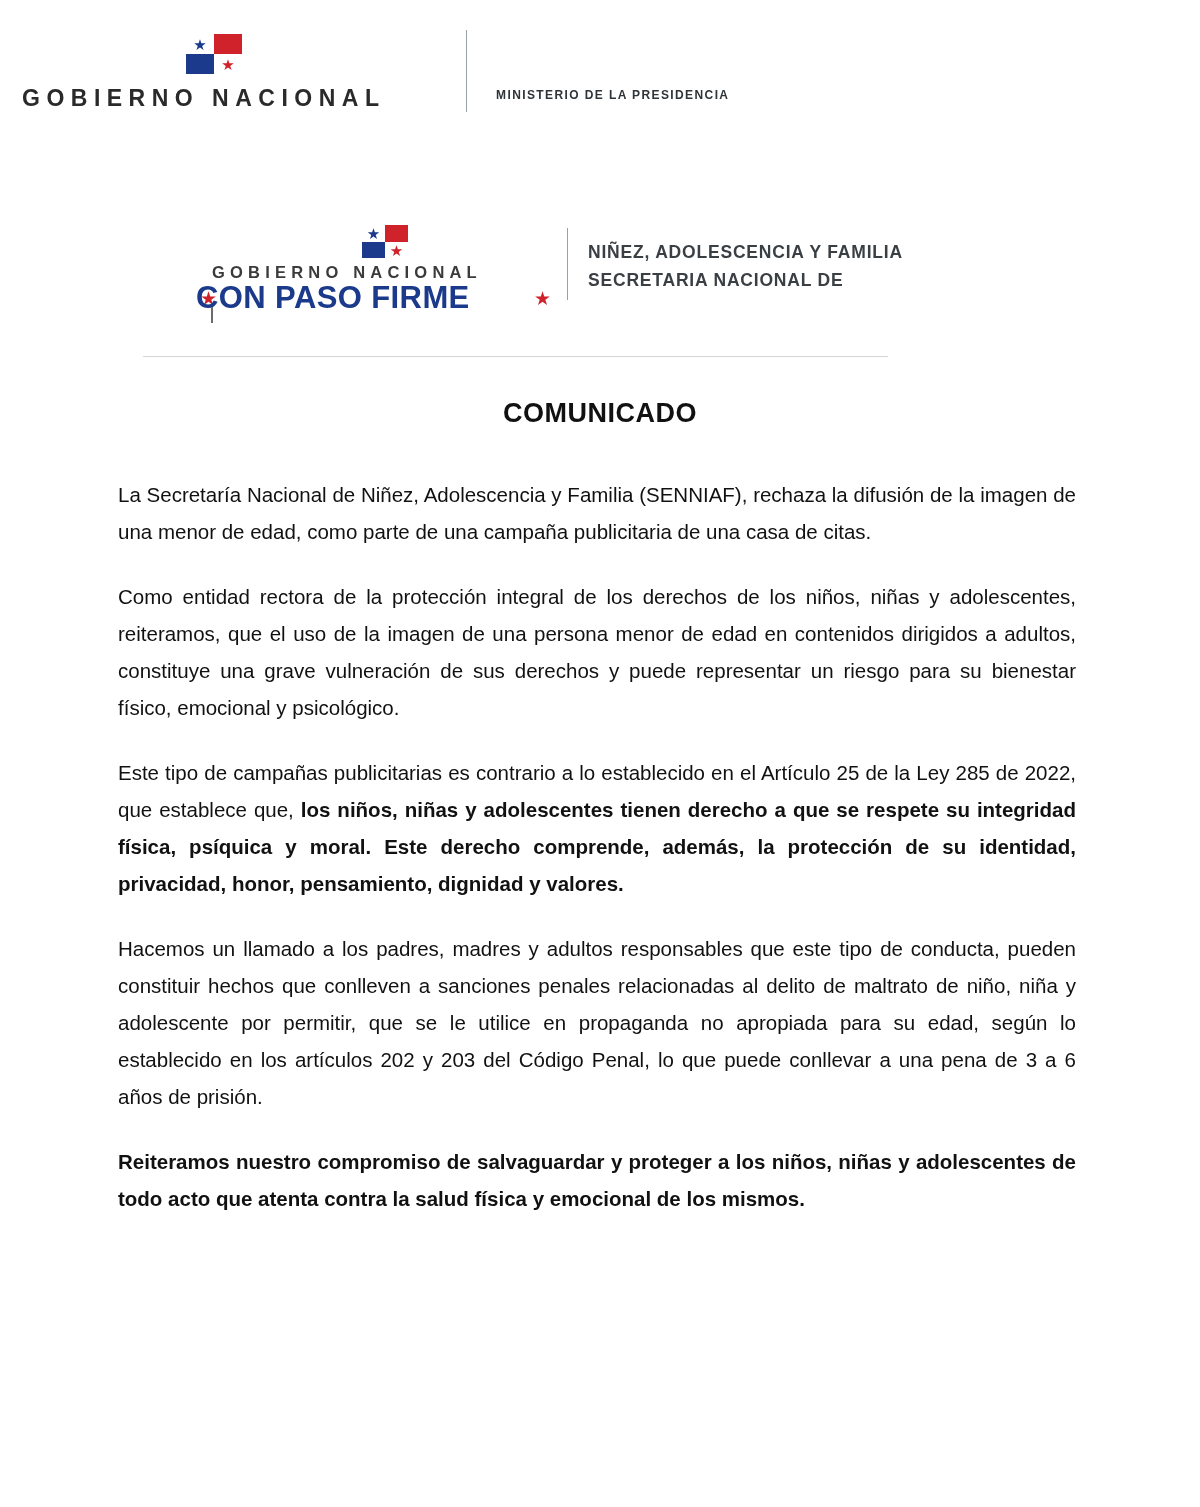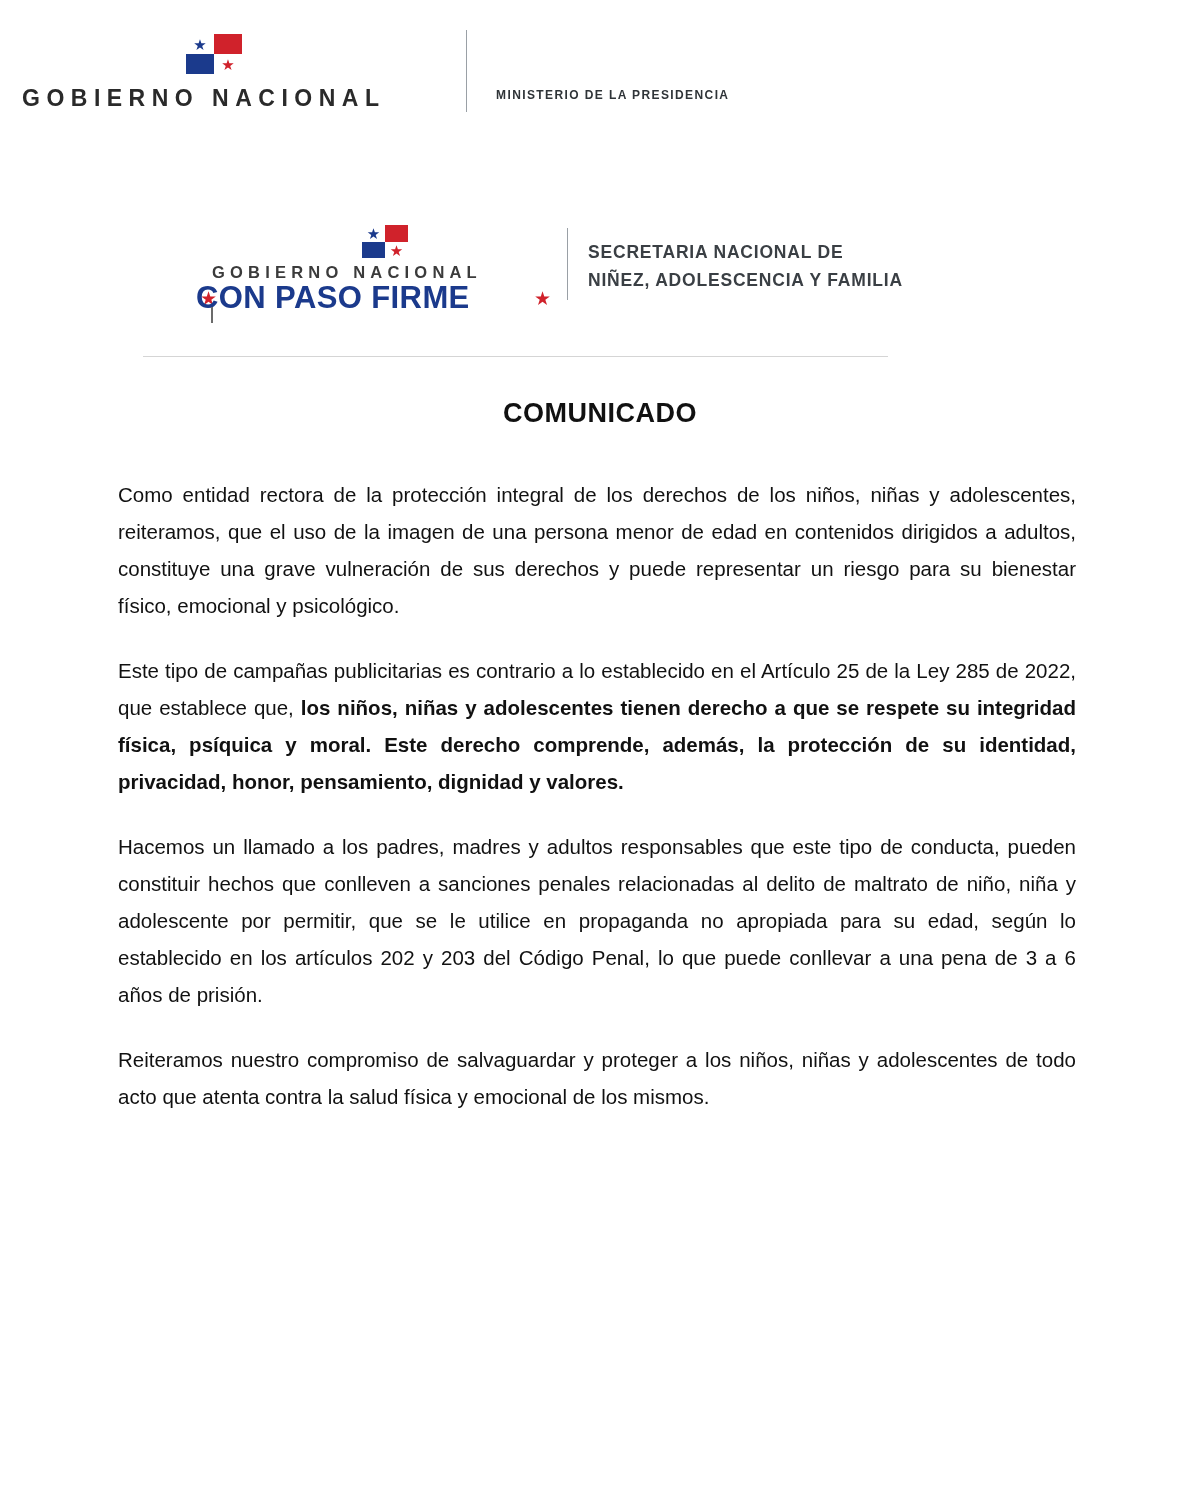--- a/index.html
+++ b/index.html
@@ -230,8 +230,8 @@
 <div class="brand-tick"></div>
 <div class="brand-divider"></div>
 <div class="brand-title">
+  <div>NIÑEZ, ADOLESCENCIA Y FAMILIA</div>
   <div>SECRETARIA NACIONAL DE</div>
-  <div>NIÑEZ, ADOLESCENCIA Y FAMILIA</div>
 </div>
 
 <div class="rule"></div>

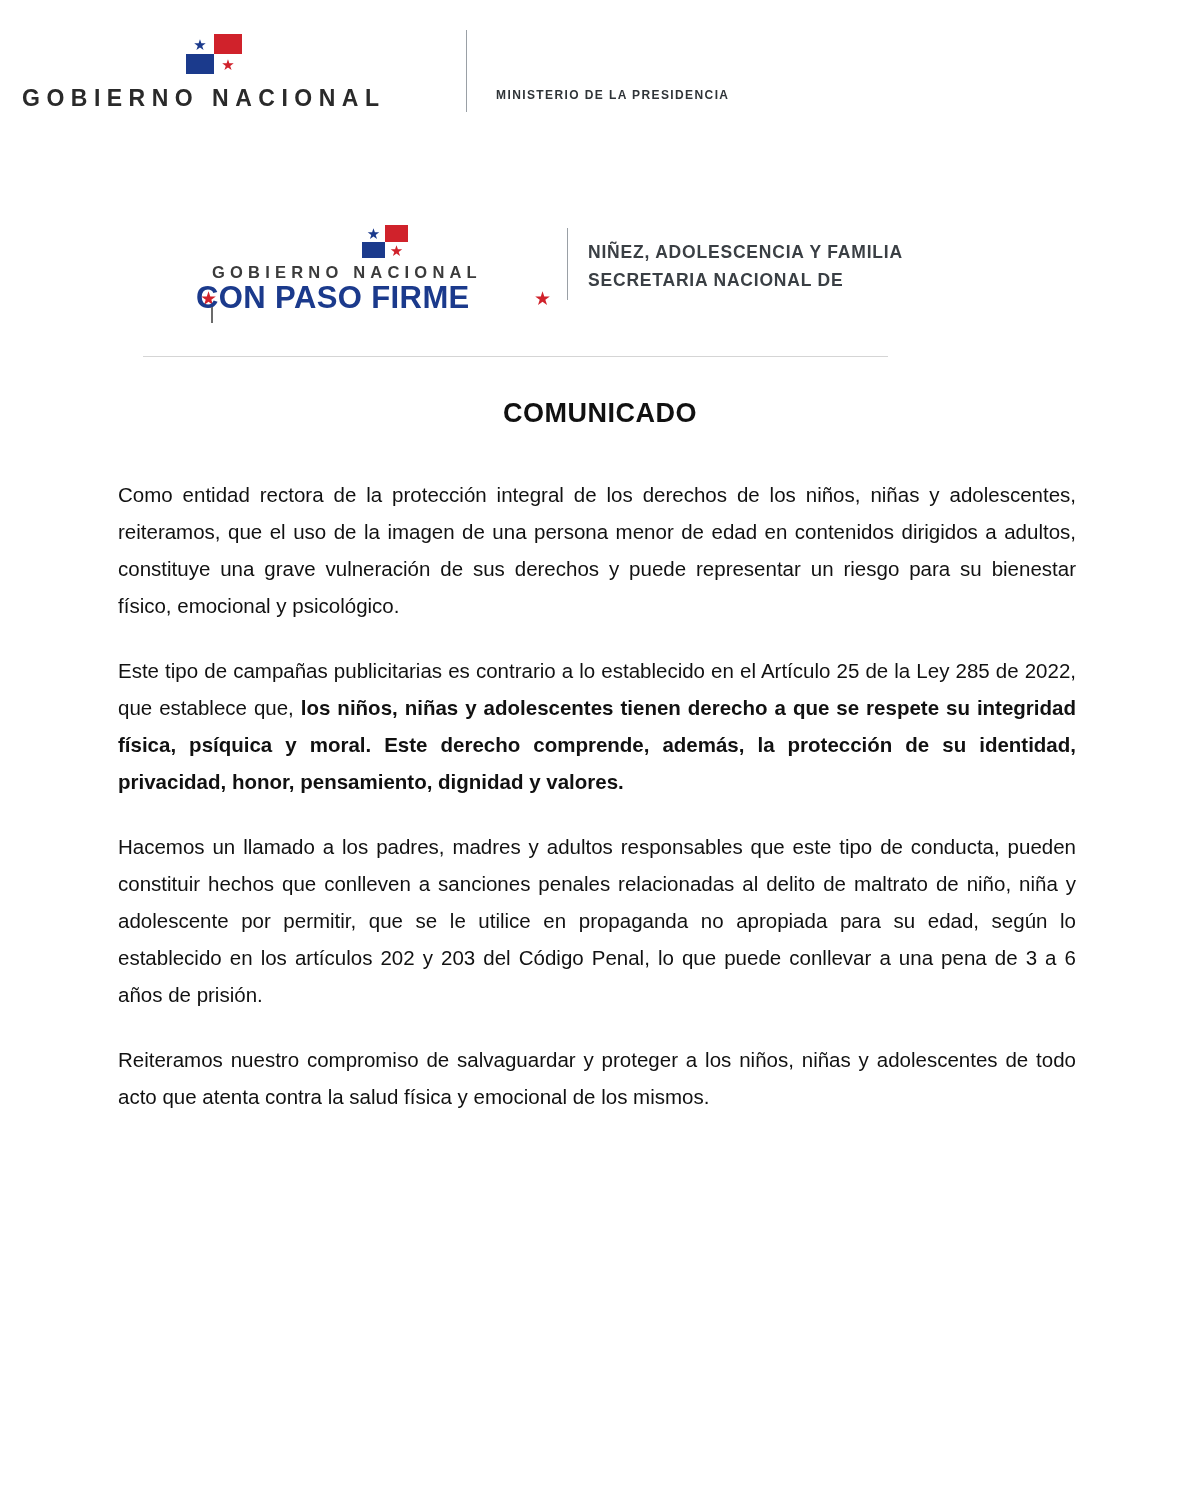--- a/index.html
+++ b/index.html
@@ -239,6 +239,7 @@
 <div class="doc-title">COMUNICADO</div>
 
 <div class="doc-body">
+  <p>La Secretaría Nacional de Niñez, Adolescencia y Familia (SENNIAF), rechaza la difusión de la imagen de una menor de edad, como parte de una campaña publicitaria de una casa de citas.</p>
   <p>Como entidad rectora de la protección integral de los derechos de los niños, niñas y adolescentes, reiteramos, que el uso de la imagen de una persona menor de edad en contenidos dirigidos a adultos, constituye una grave vulneración de sus derechos y puede representar un riesgo para su bienestar físico, emocional y psicológico.</p>
   <p><span>Este tipo de campañas publicitarias es contrario a lo establecido en el Artículo 25 de la Ley 285 de 2022, que establece que, </span><b>los niños, niñas y adolescentes tienen derecho a que se respete su  integridad física, psíquica y moral. Este derecho comprende, además, la protección de su identidad, privacidad, honor, pensamiento, dignidad y valores.</b></p>
   <p>Hacemos un llamado a los padres, madres y adultos responsables que este tipo de conducta, pueden constituir hechos que conlleven a sanciones penales relacionadas al delito de maltrato de niño, niña y adolescente por permitir, que se le utilice en propaganda no apropiada para su edad, según lo establecido en los artículos 202 y 203 del Código Penal, lo que puede conllevar a una pena de 3 a 6 años de prisión.</p>

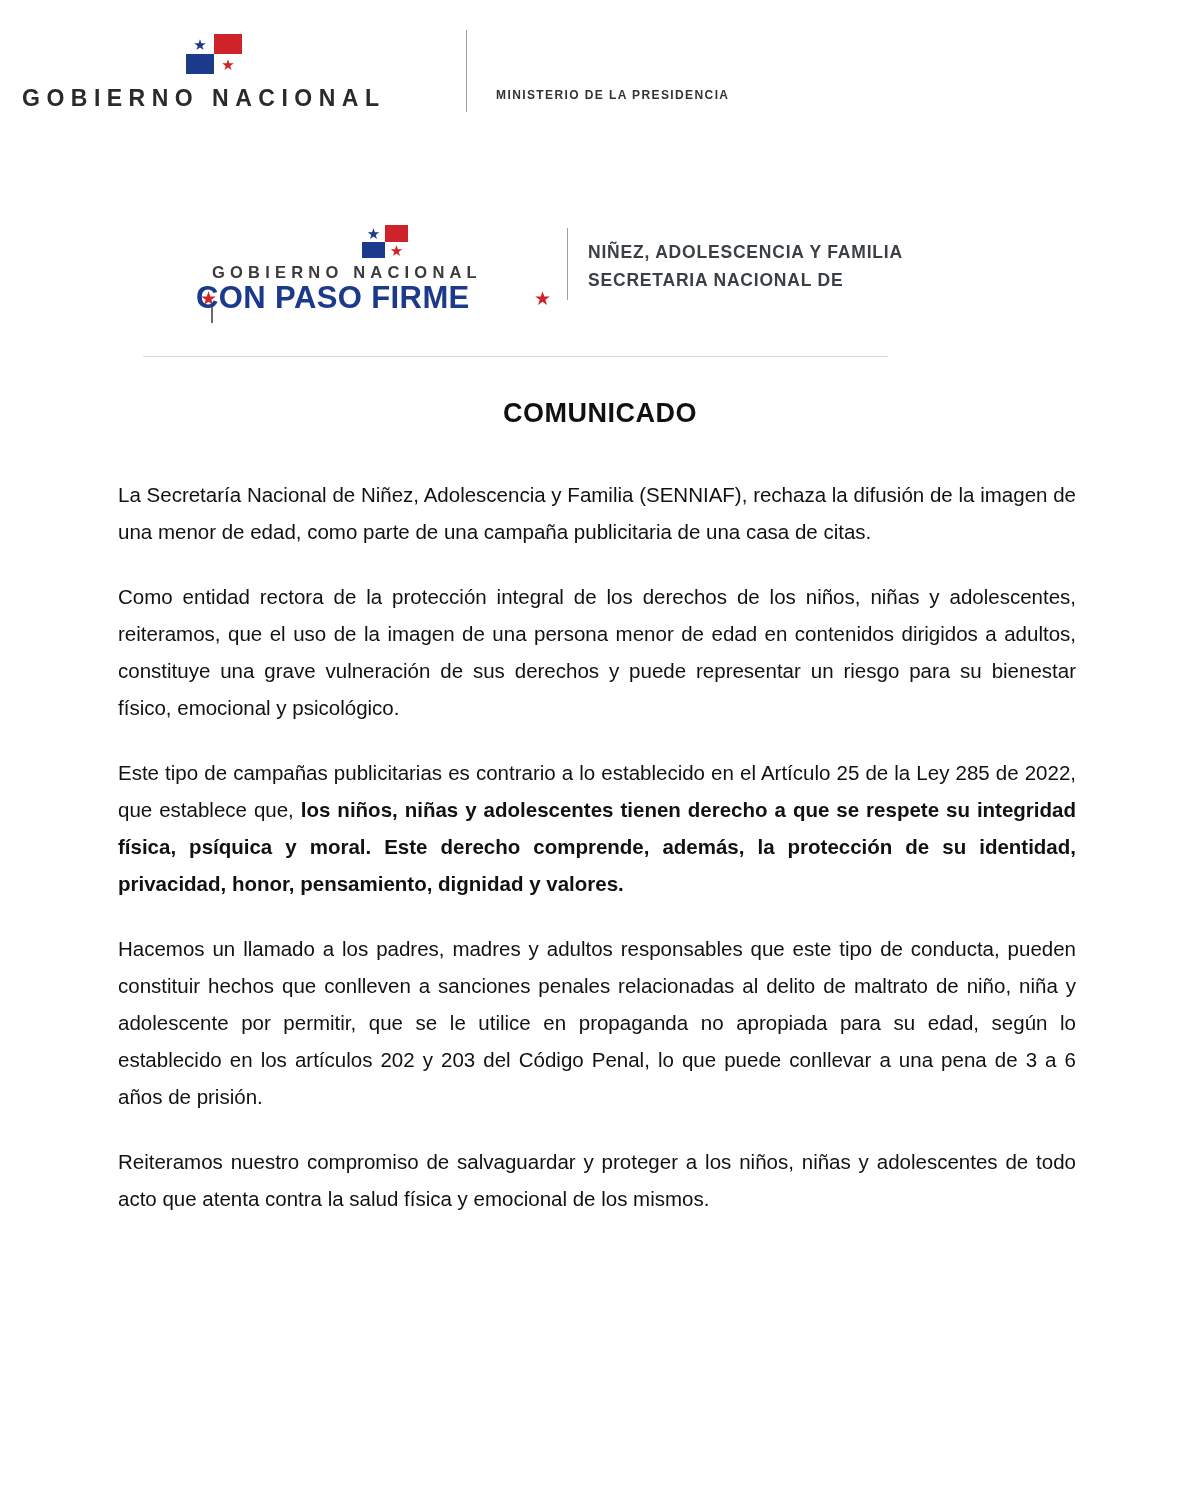--- a/index.html
+++ b/index.html
@@ -189,7 +189,7 @@
   .doc-body p {
     margin: 0 0 28px 0;
   }
-  .doc-body p:last-child { margin-bottom: 0; }
+  .doc-body p:last-child { margin-bottom: 0; font-weight: bold; }
   .doc-body b { font-weight: 700; }
 </style>
 </head>

